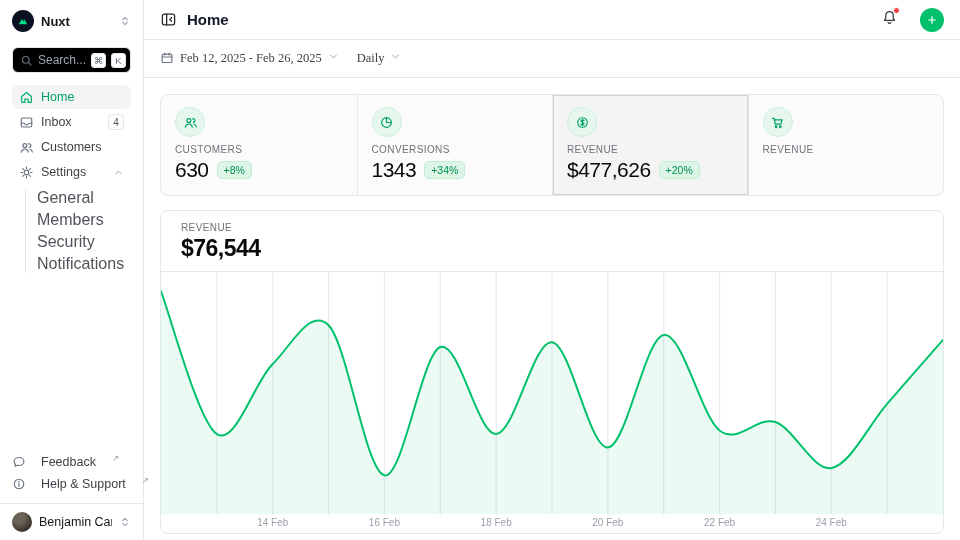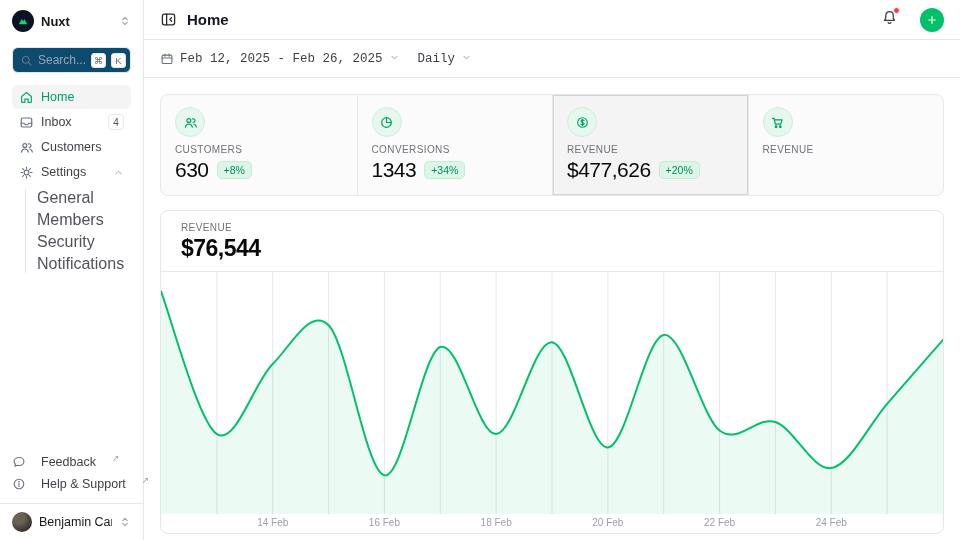--- a/index.html
+++ b/index.html
@@ -17,7 +17,7 @@
   .icon { display:inline-flex; align-items:center; justify-content:center; flex:none; }
   .muted-ic { color:#9ca3af; }
   .search-box { margin:7px 12px 12px 12px; height:26px; border:1px solid #e5e7eb; border-radius:6px;
-    display:flex; align-items:center; gap:5px; padding:0 5px 0 7px; color:#9ca3af; cursor:pointer; background:#0c4a6e; }
+    display:flex; align-items:center; gap:5px; padding:0 5px 0 7px; color:#9ca3af; cursor:pointer; background:#000000; }
   .search-box .ph { font-size:12px; flex:1; color:#9ca3af; white-space:nowrap; }
   .kbd { font-size:9.5px; color:#6b7280; border:1px solid #e5e7eb; border-radius:3px; background:#fff;
     min-width:15px; height:15px; display:inline-flex; align-items:center; justify-content:center; padding:0 2px; }

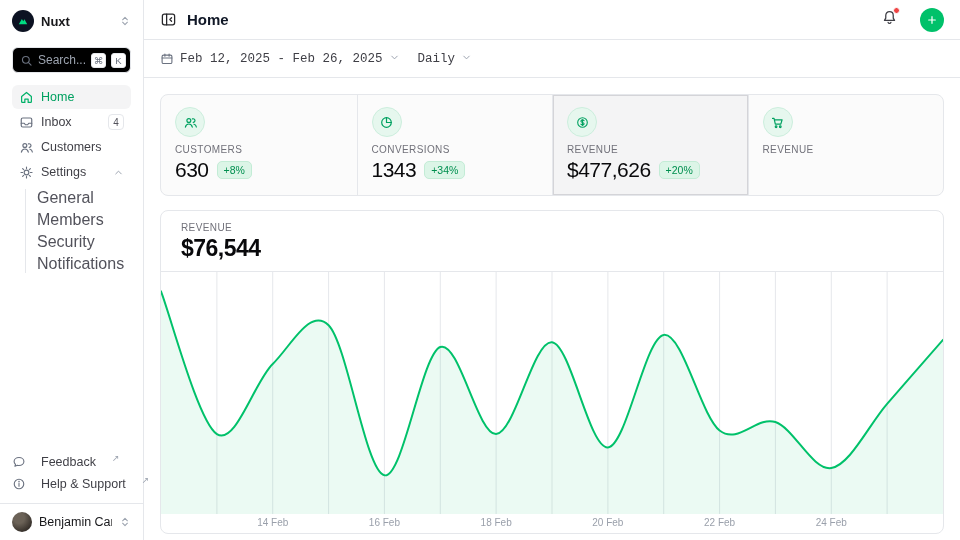--- a/index.html
+++ b/index.html
@@ -59,7 +59,7 @@
   .toolbar { height:38px; min-height:38px; border-bottom:1px solid #e5e7eb; display:flex;
     align-items:center; padding:0 16px; gap:18px; }
   .tool-btn { display:flex; align-items:flex-start; gap:6px; background:none; border:none; cursor:pointer;
-    font-size:12.5px; color:#3f3f46; font-weight:500; font-family:Liberation Mono, monospace; }
+    font-size:12.5px; color:#3f3f46; font-weight:500; font-family:Liberation Serif, serif; }
   .tool-btn .cal { color:#6b7280; }
 
   .content { flex:1; padding:16px; overflow:hidden; background:#fff; }

